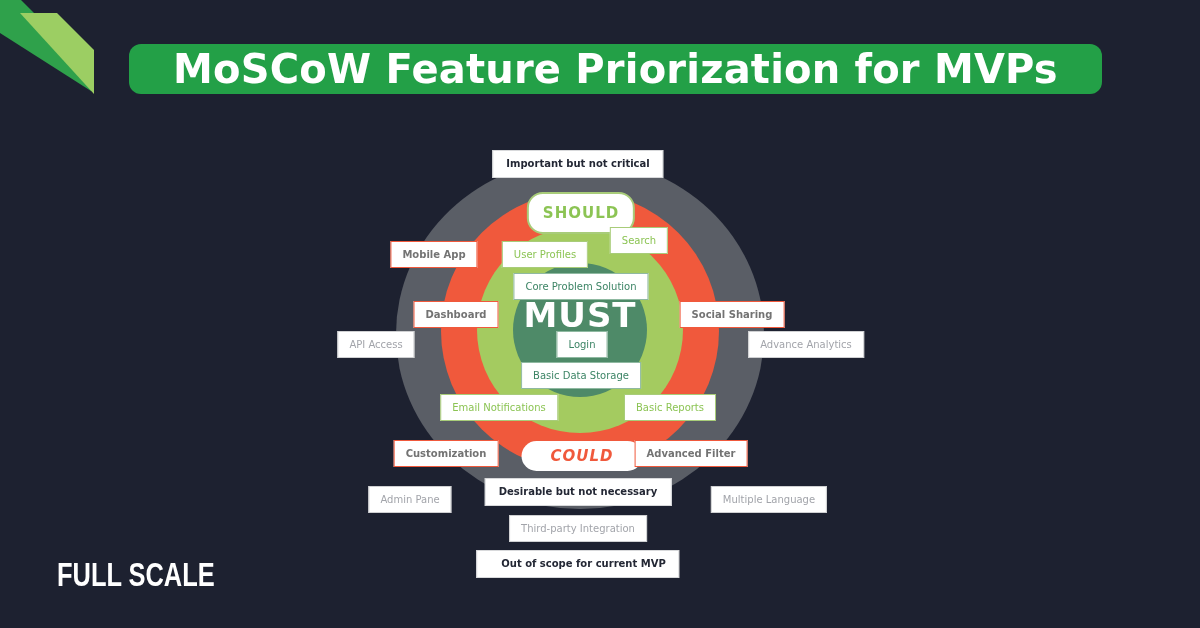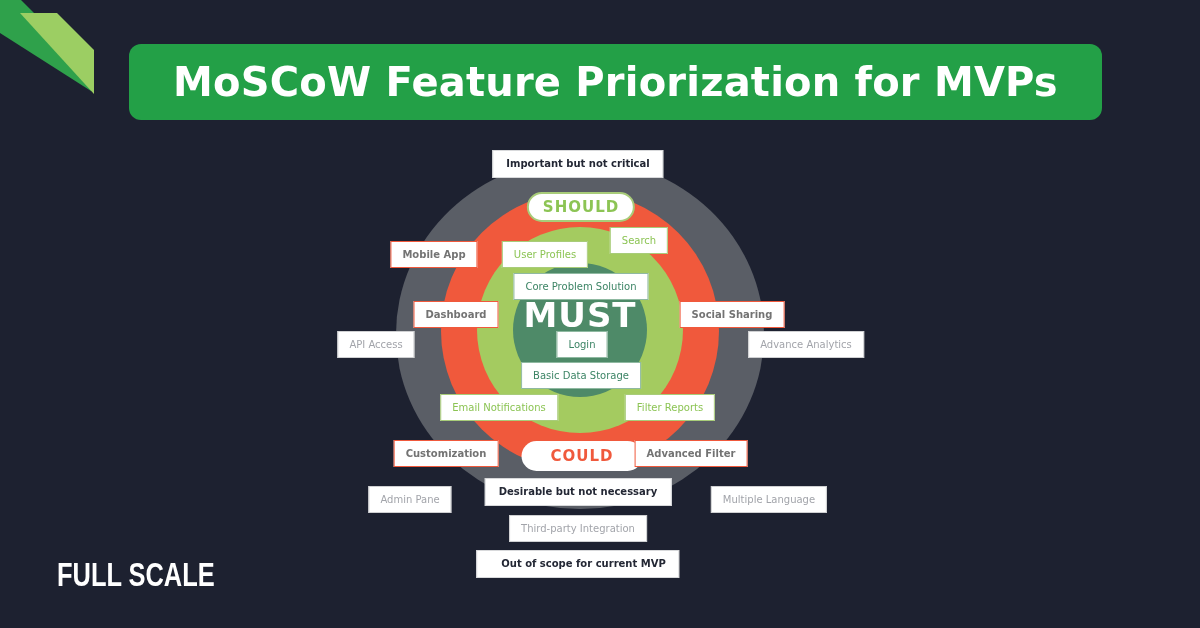--- a/index.html
+++ b/index.html
@@ -19,7 +19,7 @@
 
   
   .title-banner {
-    position:absolute; left:129px; top:44px; width:973px; height:76px;
+    position:absolute; left:129px; top:44px; width:973px; height:50px;
     background:#23A047; border-radius:12px;
     display:flex; align-items:center; justify-content:center;
     color:#FFFFFF; font-size:40px; font-weight:800; letter-spacing:0.2px;

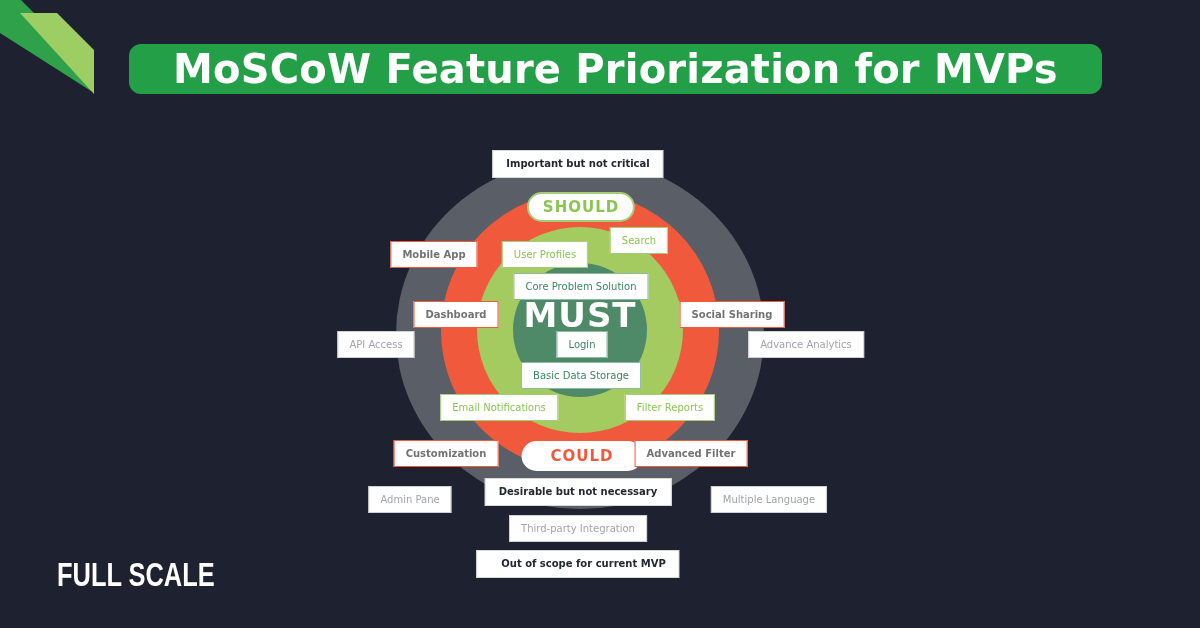--- a/index.html
+++ b/index.html
@@ -62,7 +62,7 @@
   .pill {
     position:absolute; transform:translateX(-50%);
     background:#FFFFFF; font-weight:800; font-size:15px; line-height:18px;
-    letter-spacing:1px; padding:4px 14px; border-radius:16px; white-space:nowrap;
+    letter-spacing:1px; padding:10px 14px; border-radius:16px; white-space:nowrap;
   }
   .pill-should { color:#8CC454; border:2px solid #A8CC79; }
   .pill-could  { color:#F0593C; border:none; padding:6px 29px; }

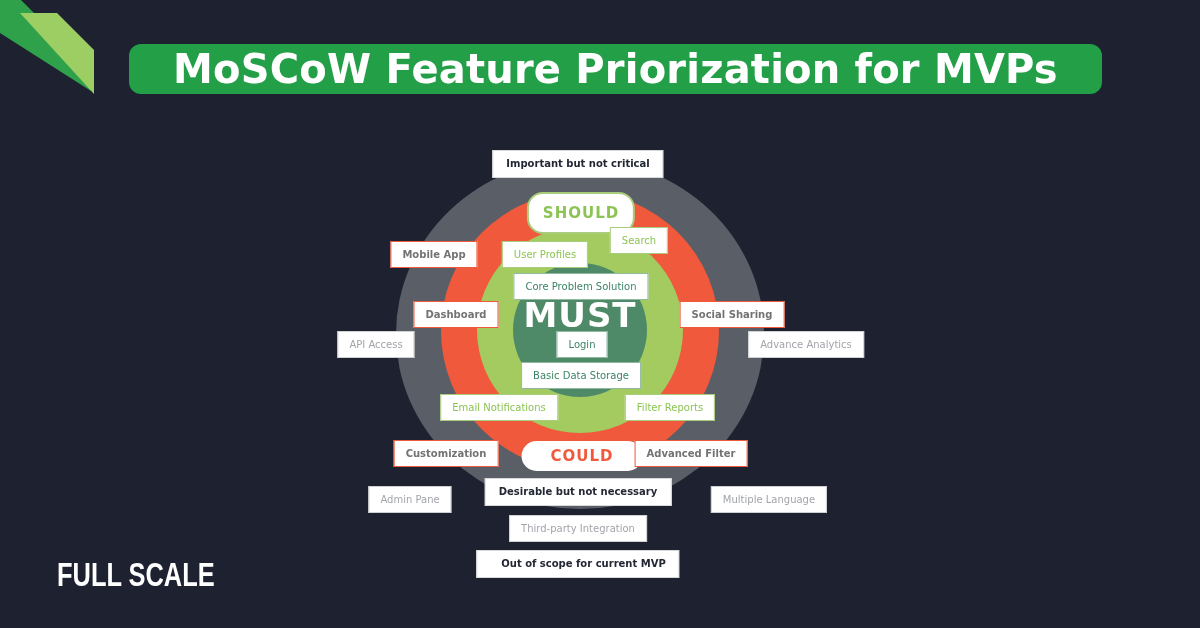--- a/index.html
+++ b/index.html
@@ -109,7 +109,7 @@
   <div class="tag p-wont" style="left:806px; top:331px;">Advance Analytics</div>
   <div class="tag p-must" style="left:581px; top:362px;">Basic Data Storage</div>
   <div class="tag p-should" style="left:499px; top:394px;">Email Notifications</div>
-  <div class="tag p-should" style="left:670px; top:394px;">Filter Reports</div>
+  <div class="tag p-should" style="left:670px; top:394px;">Basic Reports</div>
   <div class="tag p-could" style="left:446px; top:440px;">Customization</div>
   <div class="tag p-could" style="left:691px; top:440px;">Advanced Filter</div>
   <div class="tag p-wont" style="left:410px; top:486px;">Admin Pane</div>

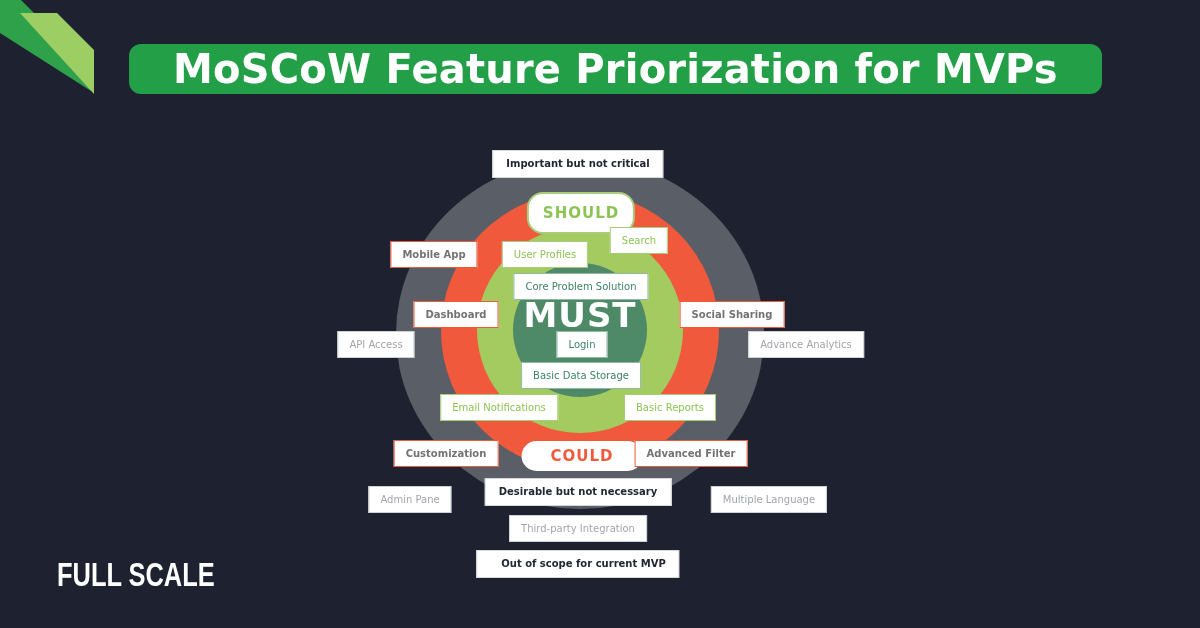--- a/index.html
+++ b/index.html
@@ -65,7 +65,7 @@
     letter-spacing:1px; padding:10px 14px; border-radius:16px; white-space:nowrap;
   }
   .pill-should { color:#8CC454; border:2px solid #A8CC79; }
-  .pill-could  { color:#F0593C; border:none; padding:6px 29px; }
+  .pill-could  { color:#F0593C; border:none; padding:6px 29px;font-style:italic; }
 
   
   .logo {

